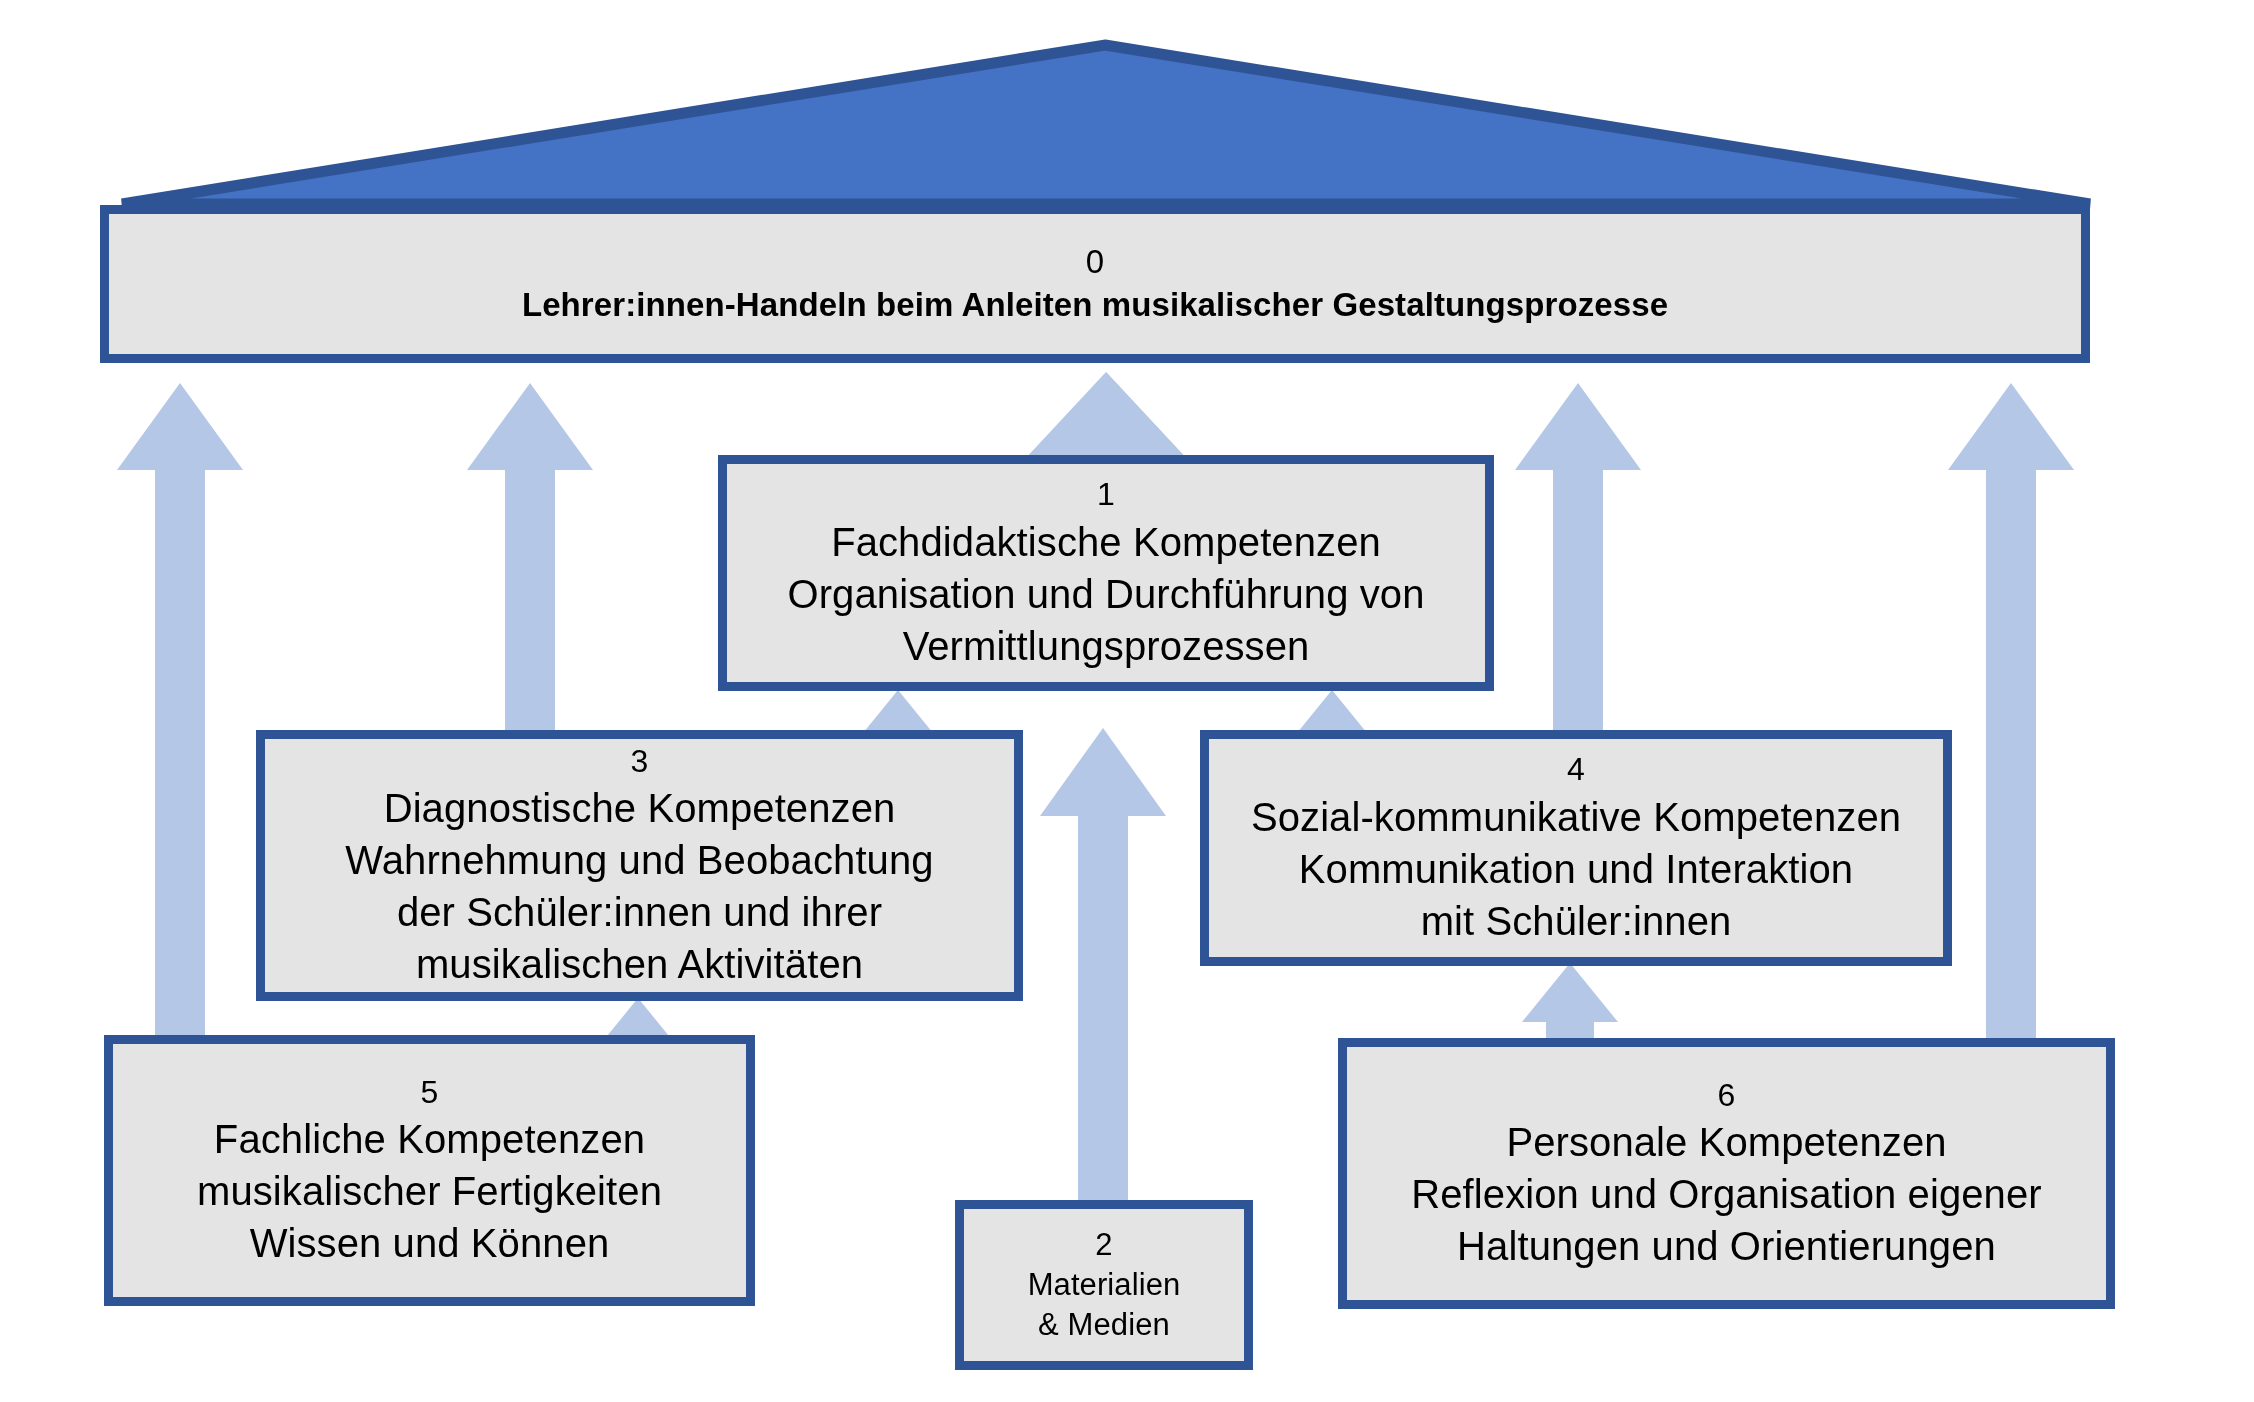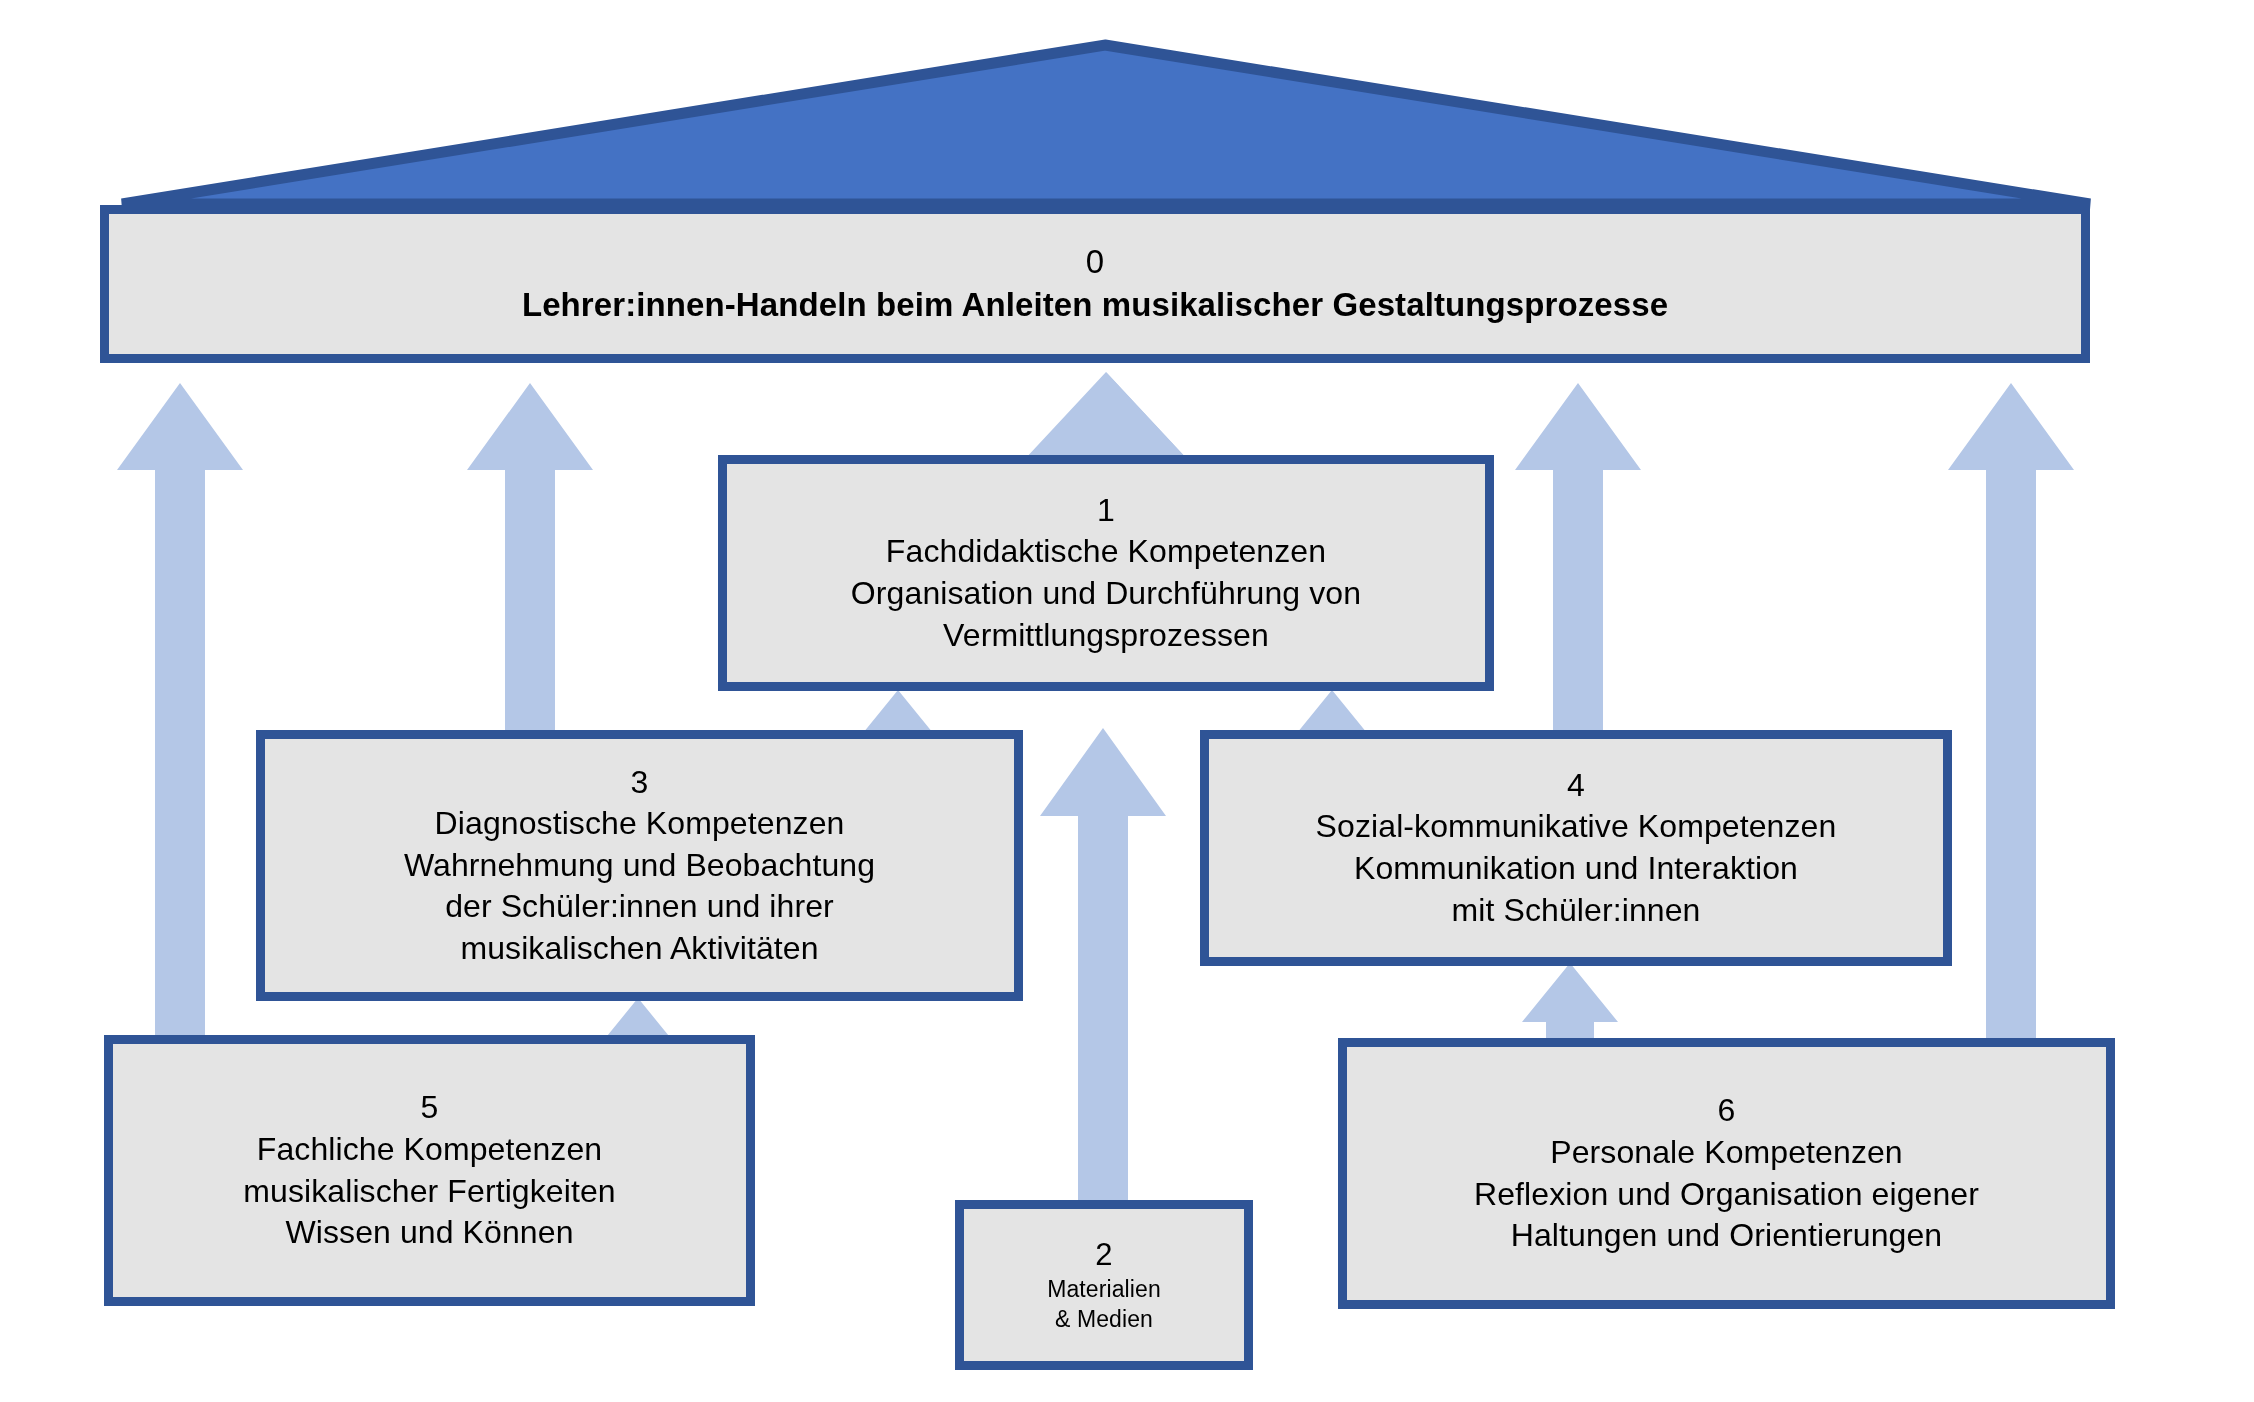--- a/index.html
+++ b/index.html
@@ -45,7 +45,7 @@
     letter-spacing: 0.2px;
   }
   .box-lines {
-    font-size: 32px;
+    font-size: 40px;
     line-height: 1.30;
     font-weight: 400;
     letter-spacing: 0.1px;

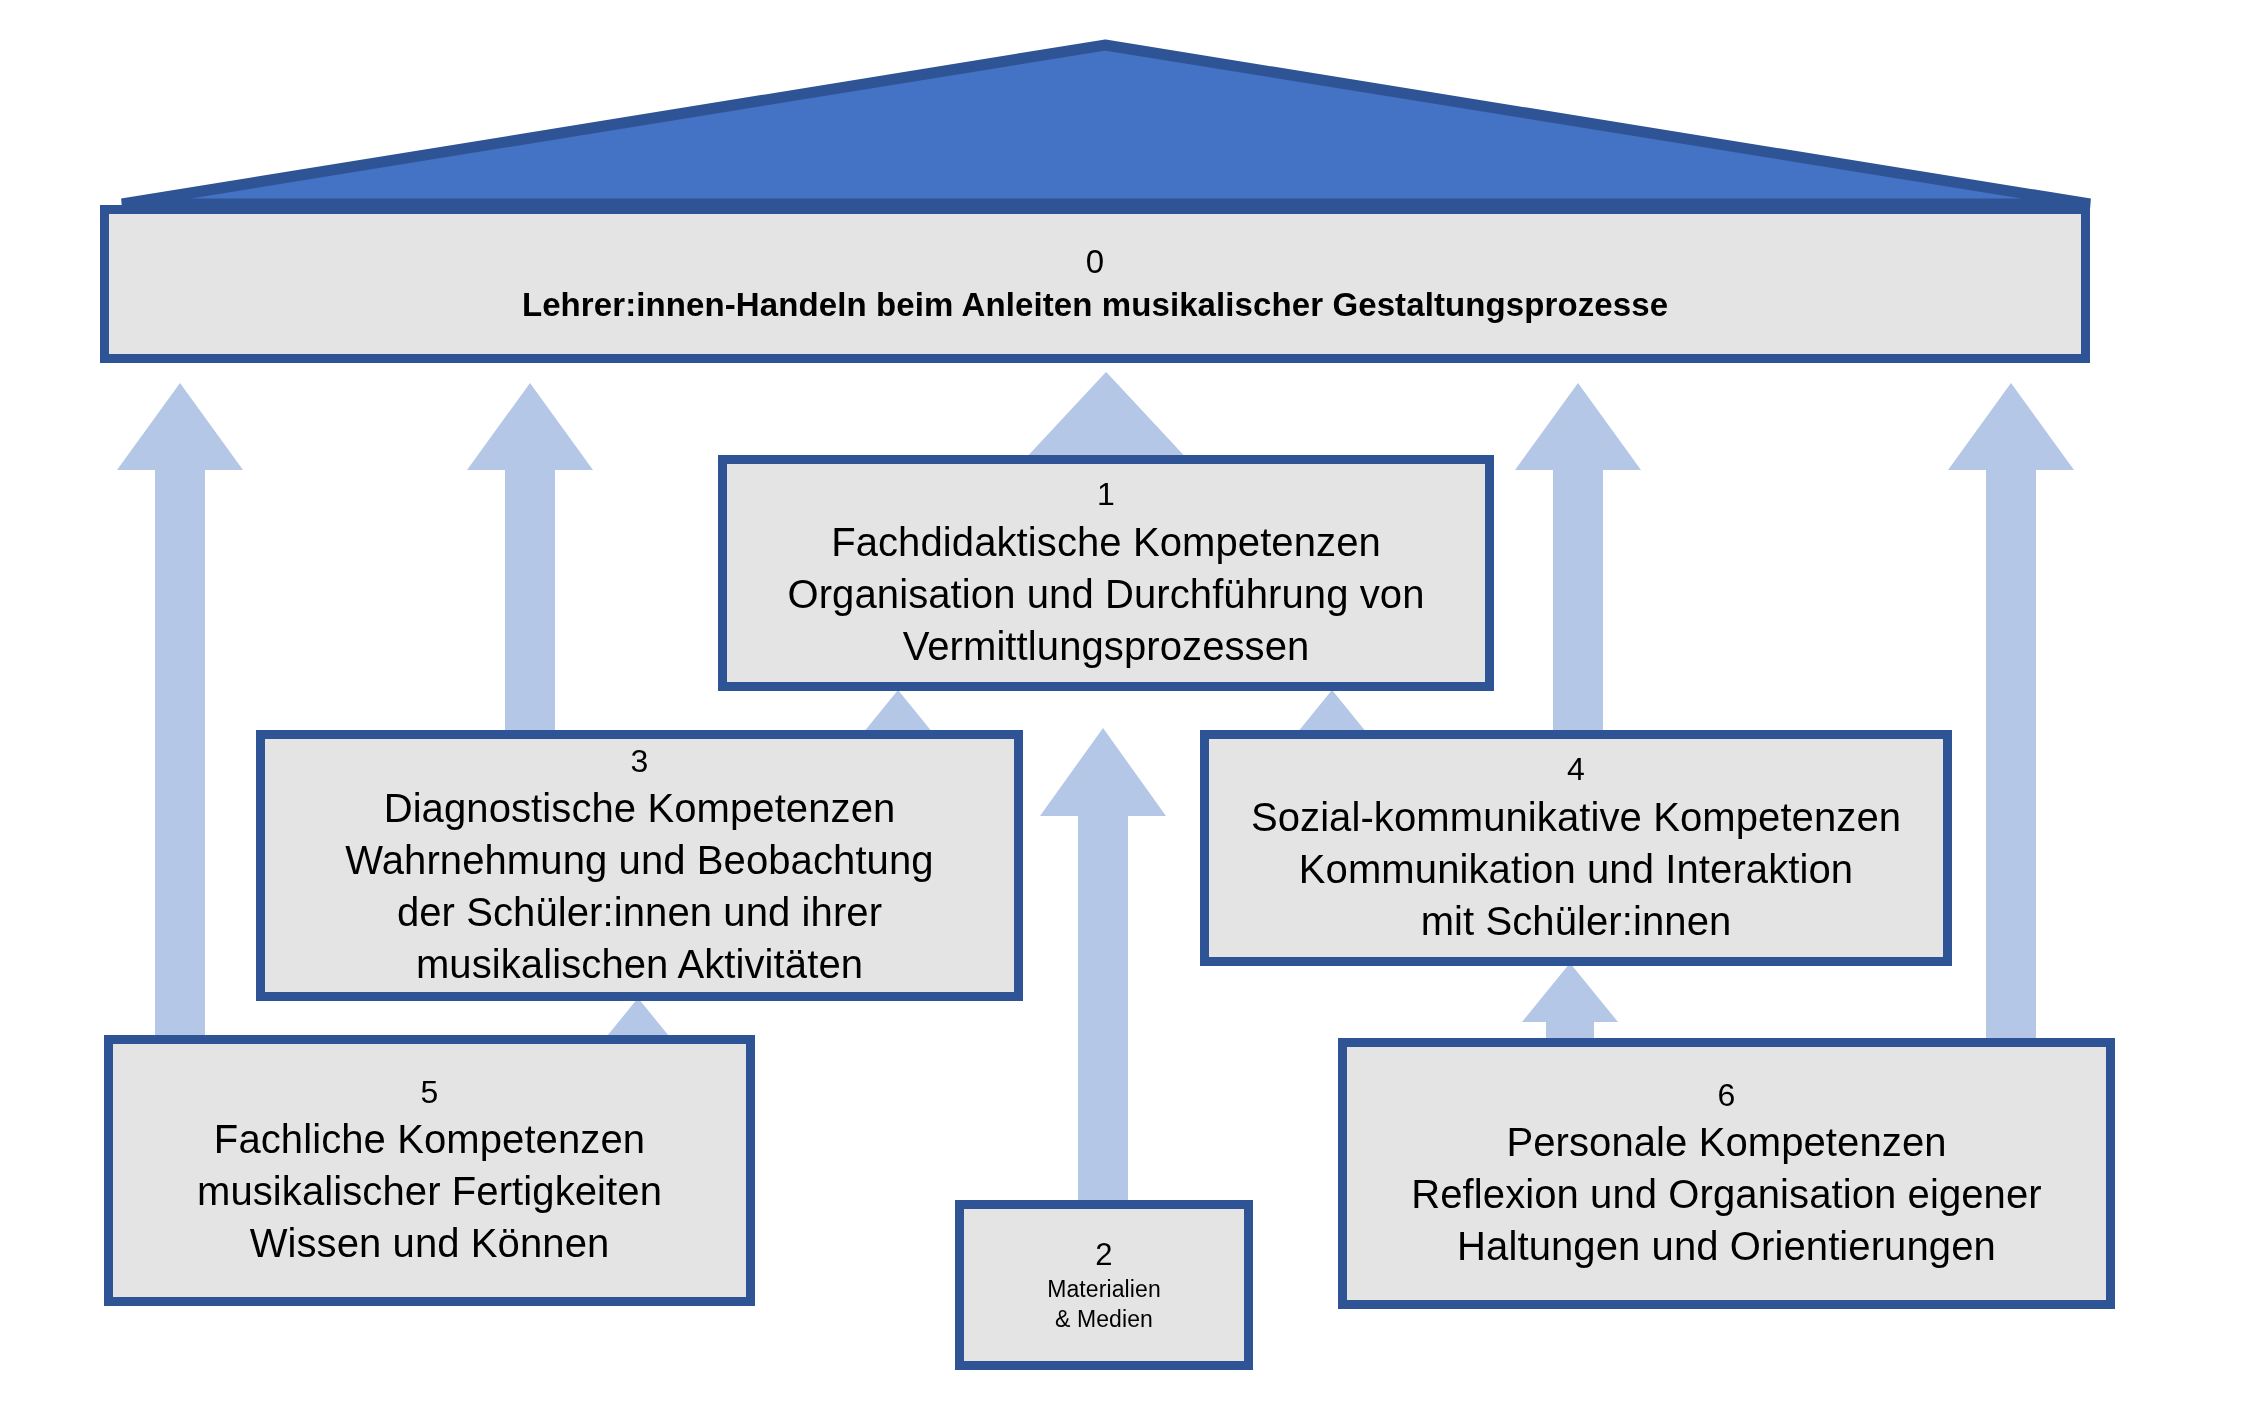--- a/index.html
+++ b/index.html
@@ -67,7 +67,7 @@
   #box-6 { left: 1338px; top: 1038px; width: 777px;  height: 271px; }
   #box-2 { left: 955px;  top: 1200px; width: 298px;  height: 170px; }
   #box-2 .box-number { font-size: 31px; }
-  #box-2 .box-lines  { font-size: 23px; text-align: center; }
+  #box-2 .box-lines  { font-size: 31px; text-align: center; }
 </style>
 </head>
 <body>

